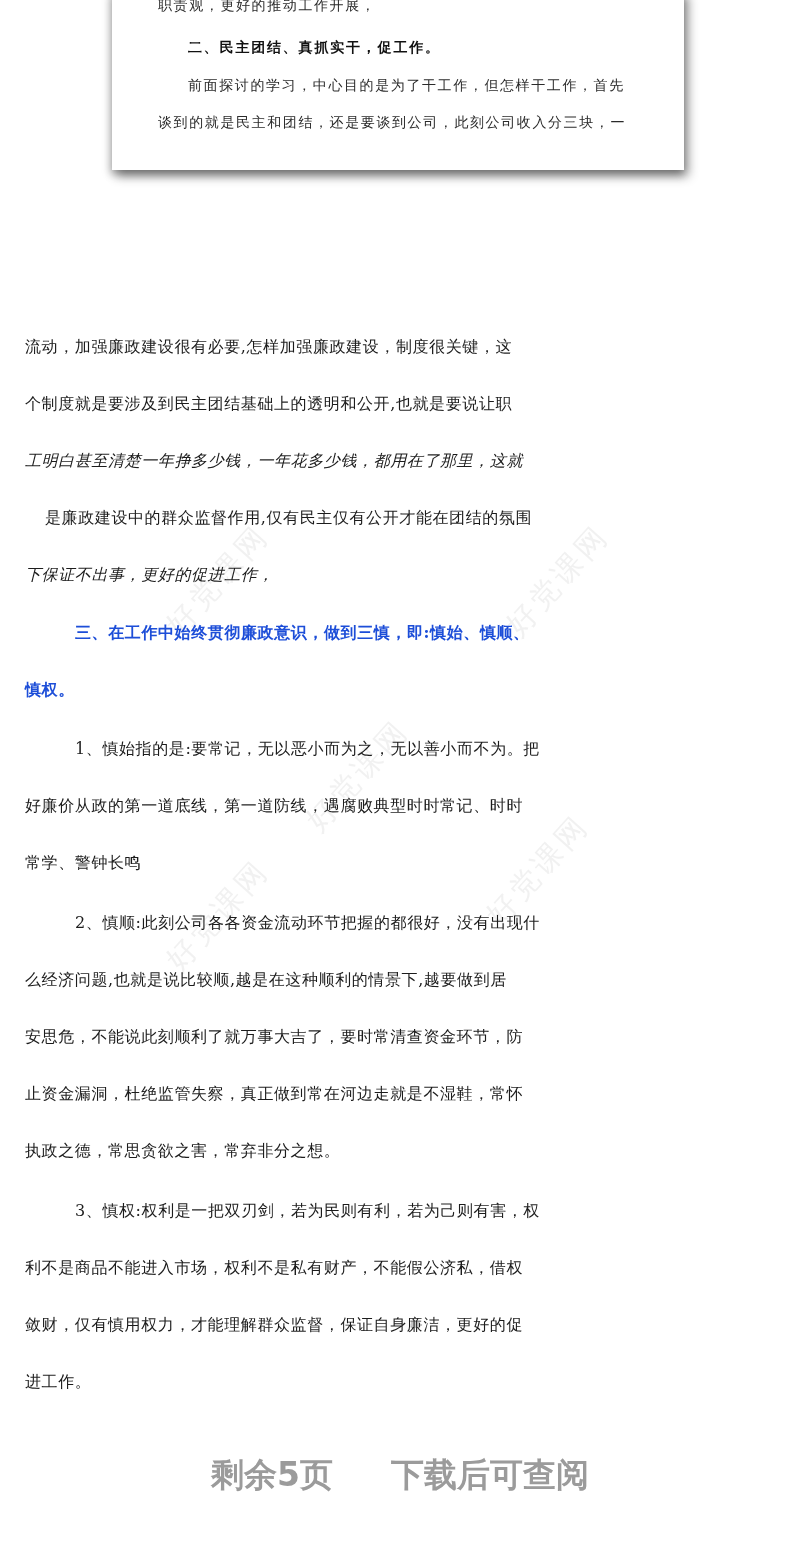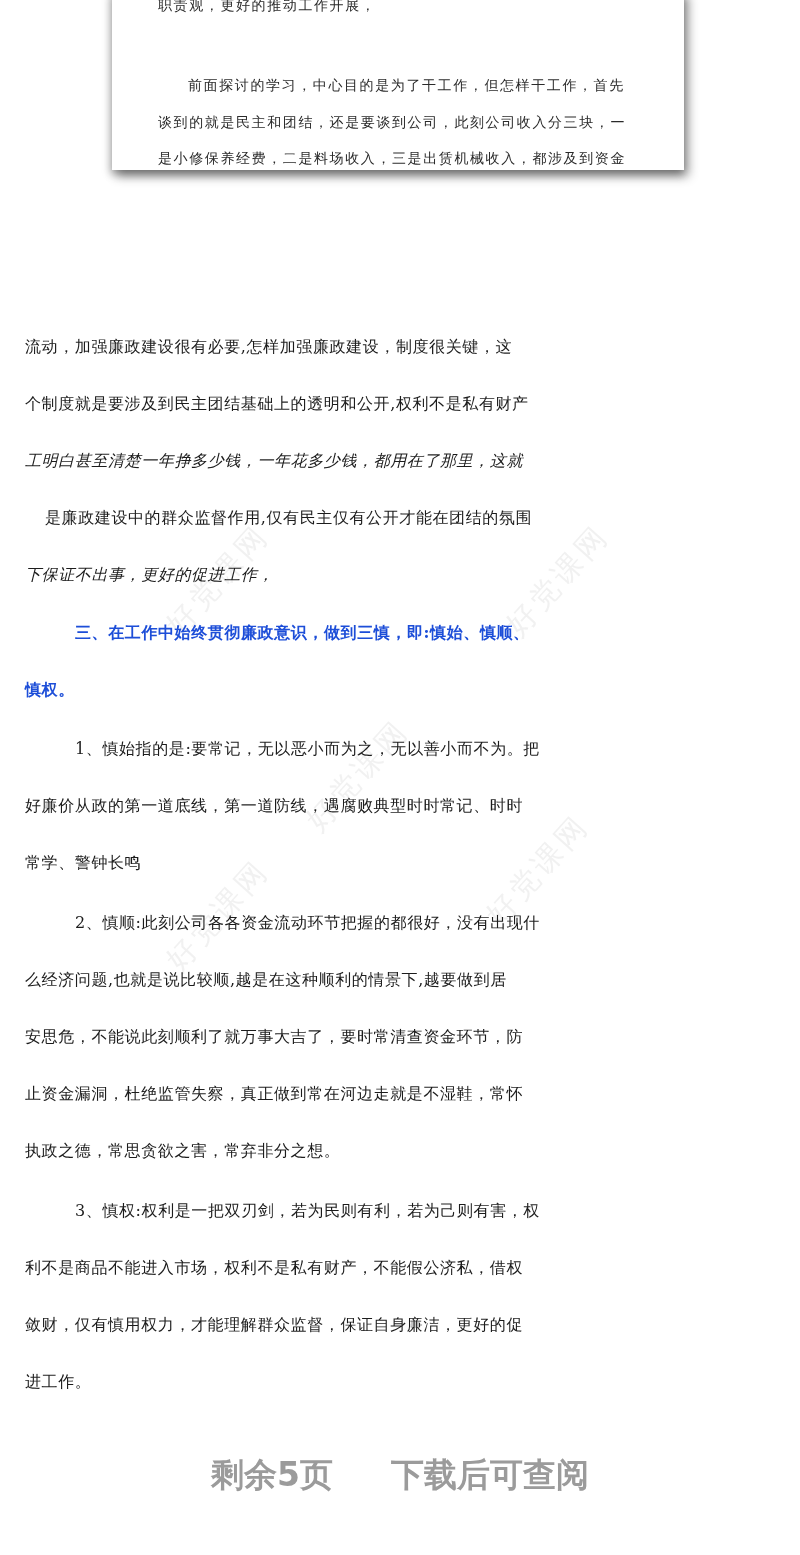--- a/index.html
+++ b/index.html
@@ -93,6 +93,7 @@
 
 <div class="preview-page">
   <div class="preview-line" style="top:6px;">职责观，更好的推动工作开展，</div>
+  <div class="preview-line indent bold" style="top:48px;">二、民主团结、真抓实干，促工作。</div>
   <div class="preview-line" style="top:123px;">谈到的就是民主和团结，还是要谈到公司，此刻公司收入分三块，一</div>
   <div class="preview-line indent" style="top:86px;">前面探讨的学习，中心目的是为了干工作，但怎样干工作，首先</div>
   <div class="preview-line" style="top:159px;">是小修保养经费，二是料场收入，三是出赁机械收入，都涉及到资金</div>

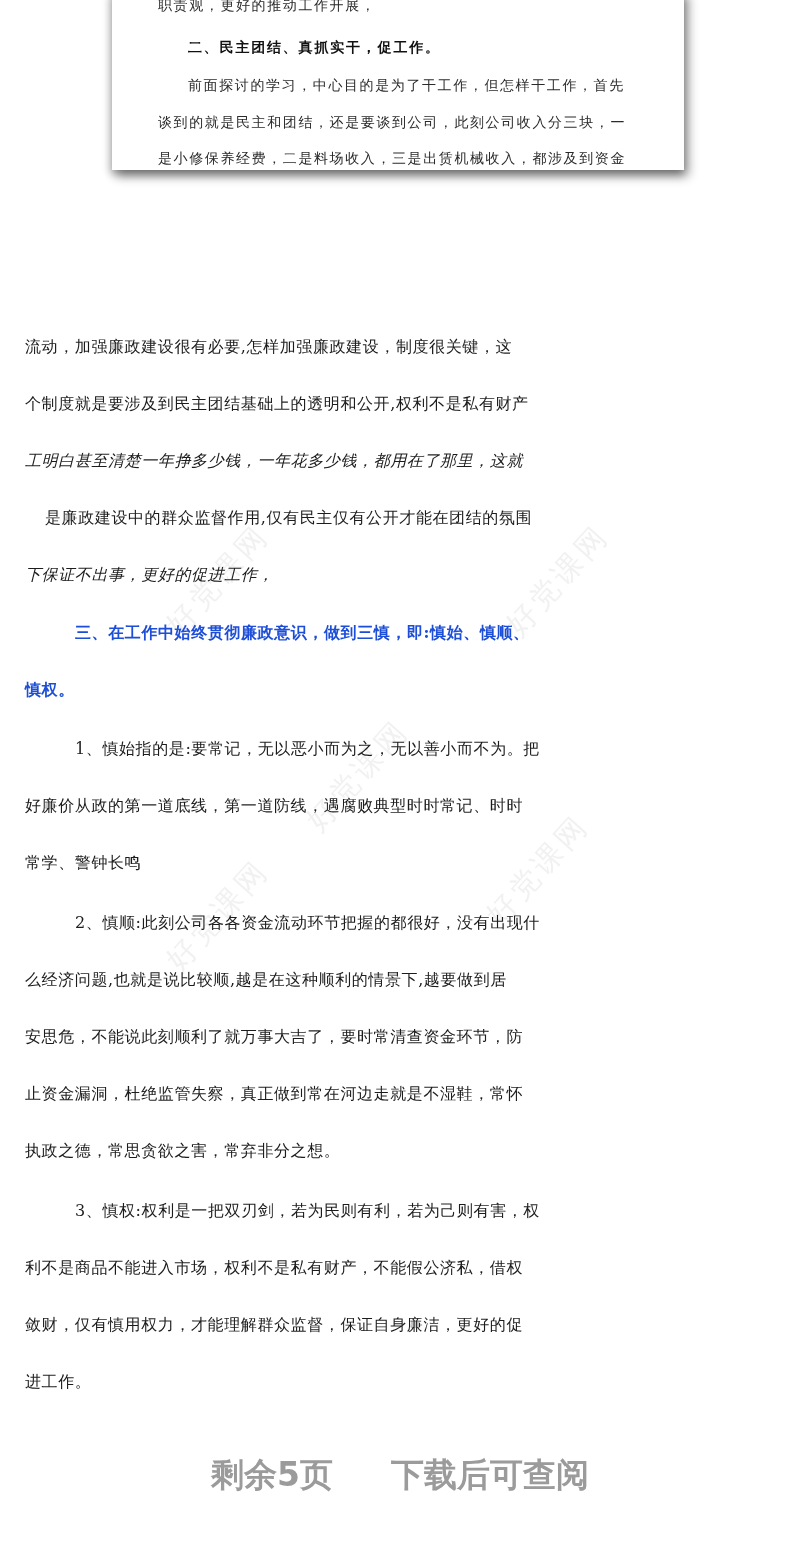--- a/index.html
+++ b/index.html
@@ -96,7 +96,6 @@
   <div class="preview-line indent bold" style="top:48px;">二、民主团结、真抓实干，促工作。</div>
   <div class="preview-line" style="top:123px;">谈到的就是民主和团结，还是要谈到公司，此刻公司收入分三块，一</div>
   <div class="preview-line indent" style="top:86px;">前面探讨的学习，中心目的是为了干工作，但怎样干工作，首先</div>
-  <div class="preview-line" style="top:159px;">是小修保养经费，二是料场收入，三是出赁机械收入，都涉及到资金</div>
 </div>
 
 <div class="watermark" style="left:150px; top:560px;">好党课网</div>

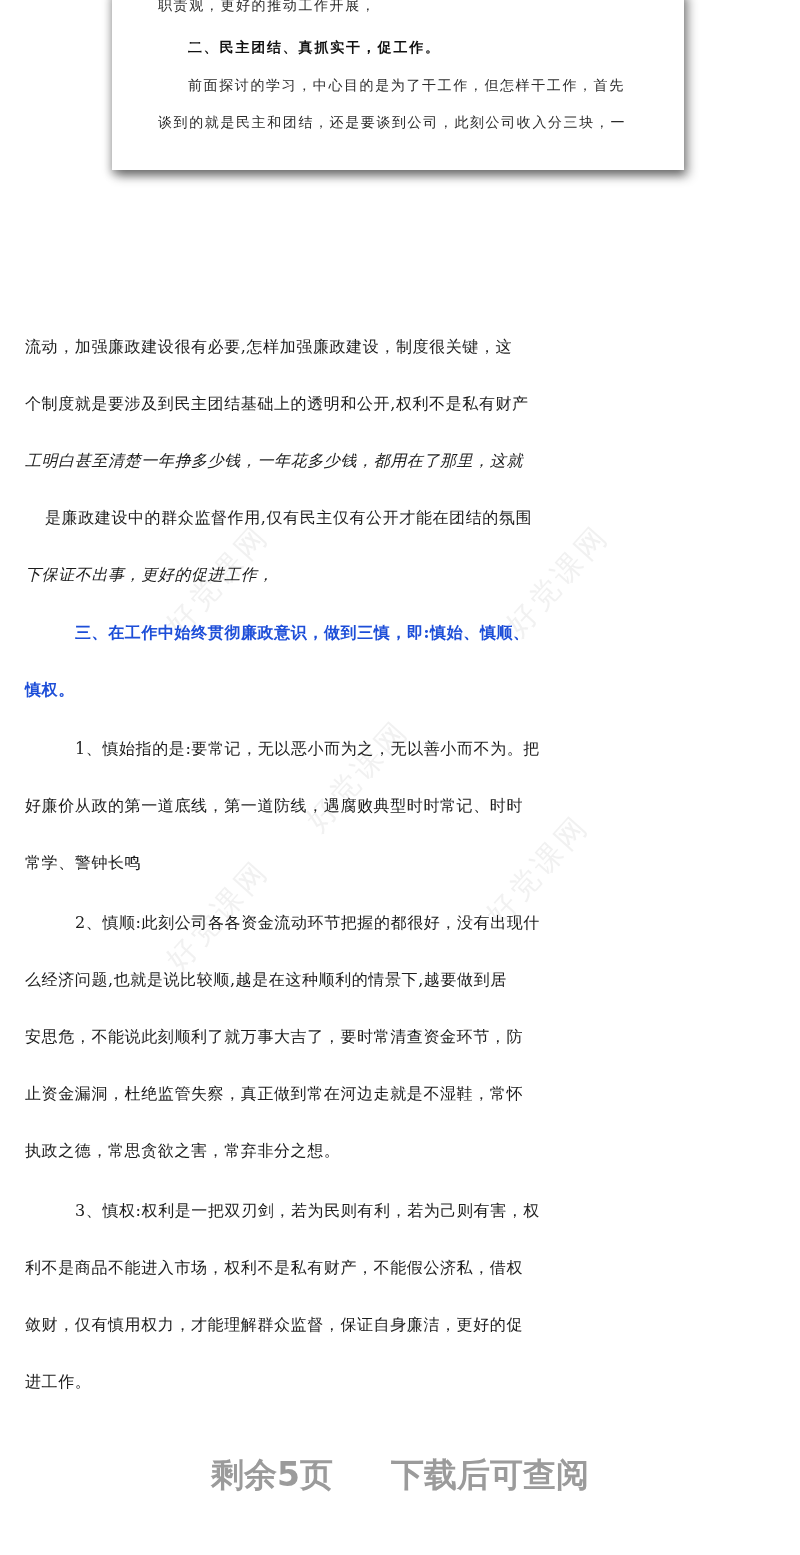--- a/index.html
+++ b/index.html
@@ -107,7 +107,7 @@
 <div class="doc">
 
   <div class="doc-line" style="top:6px;">流动，加强廉政建设很有必要,怎样加强廉政建设，制度很关键，这</div>
-  <div class="doc-line" style="top:63px;">个制度就是要涉及到民主团结基础上的透明和公开,权利不是私有财产</div>
+  <div class="doc-line" style="top:63px;">个制度就是要涉及到民主团结基础上的透明和公开,也就是要说让职</div>
   <div class="doc-line" style="top:120px;font-style:italic;">工明白甚至清楚一年挣多少钱，一年花多少钱，都用在了那里，这就</div>
   <div class="doc-line" style="top:177px;margin-left:20px;">是廉政建设中的群众监督作用,仅有民主仅有公开才能在团结的氛围</div>
   <div class="doc-line" style="top:234px;font-style:italic;">下保证不出事，更好的促进工作，</div>

